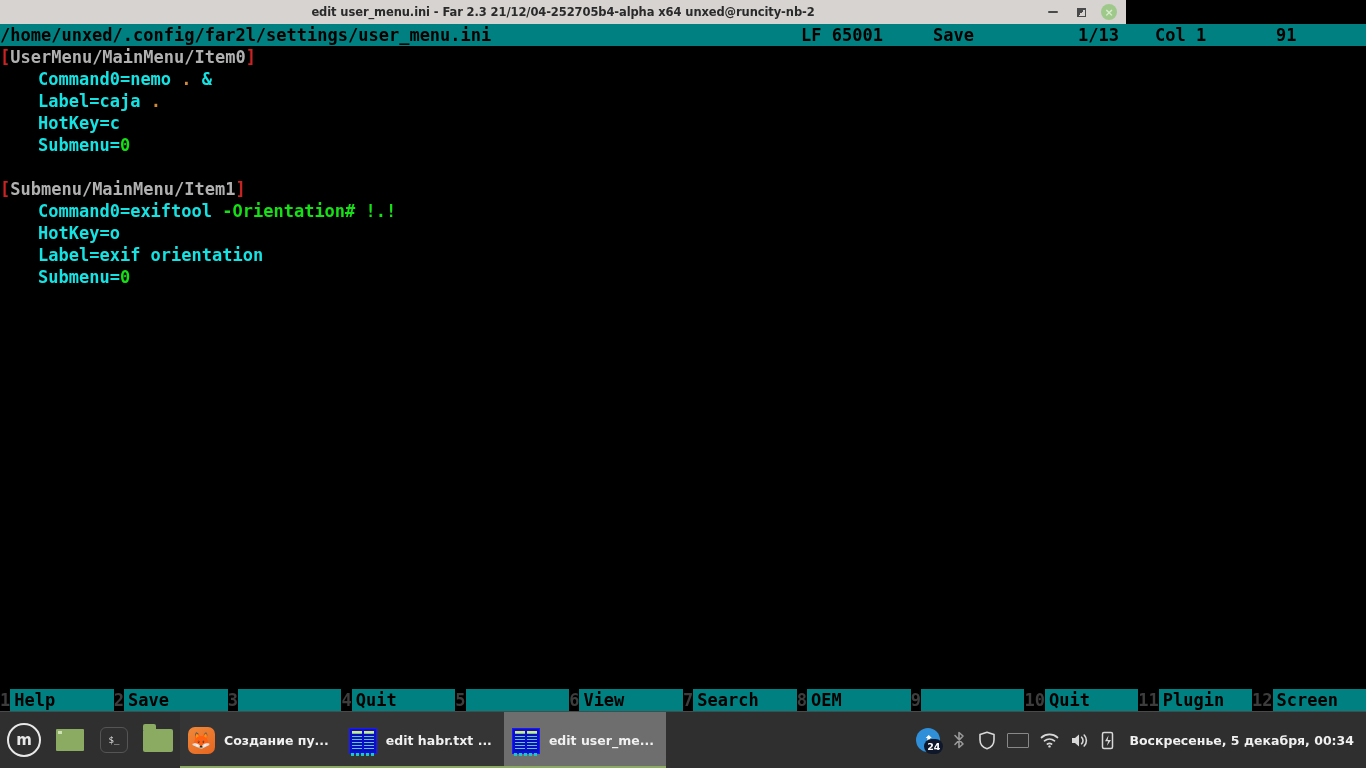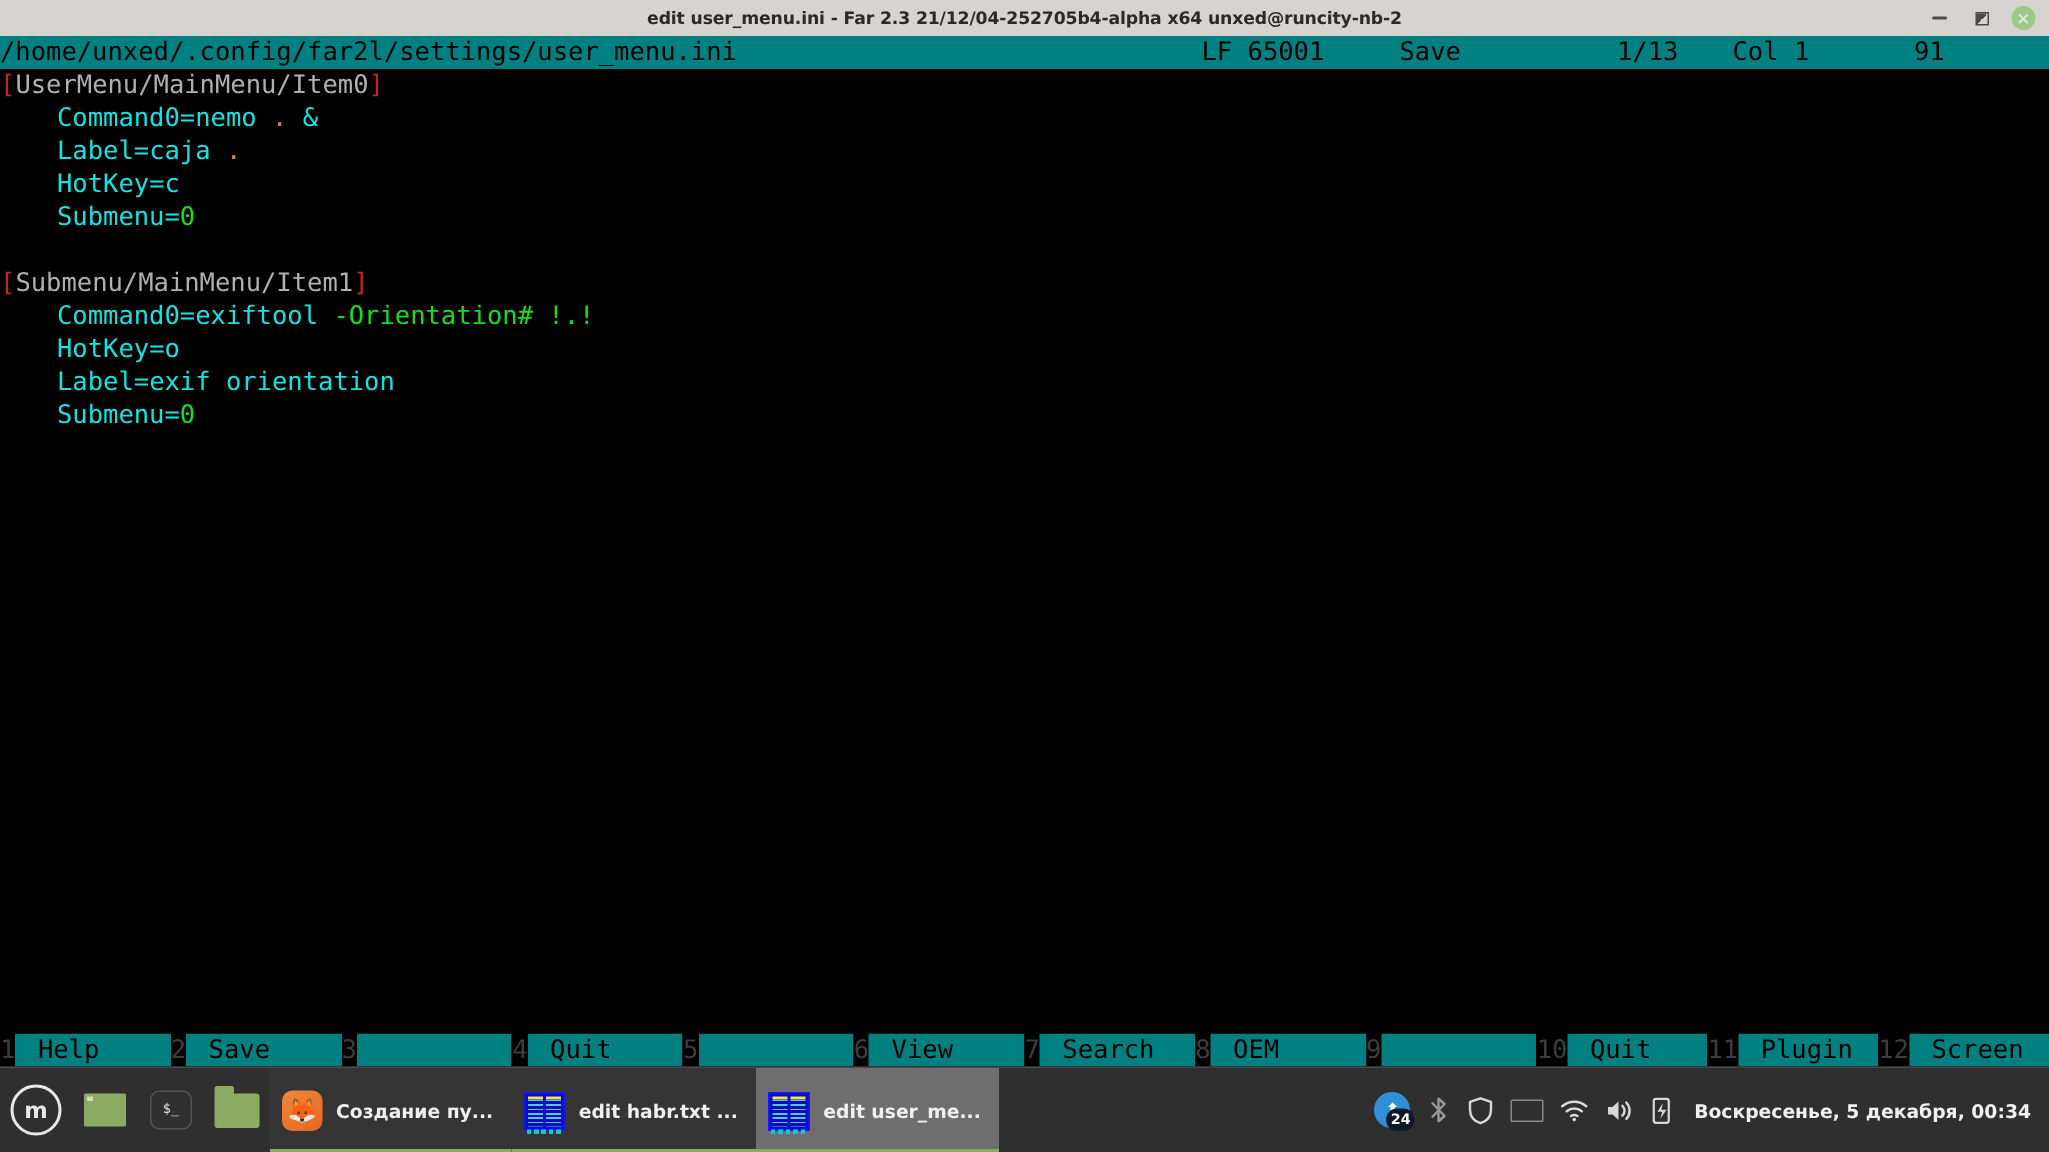--- a/index.html
+++ b/index.html
@@ -12,7 +12,7 @@
 
   
   .titlebar{
-    position:absolute; left:0; top:0; width:1366px; height:24px;
+    position:absolute; left:0; top:0; width:1126px; height:24px;
     background:#d6d3d1;
     display:flex; align-items:center; justify-content:center;
   }

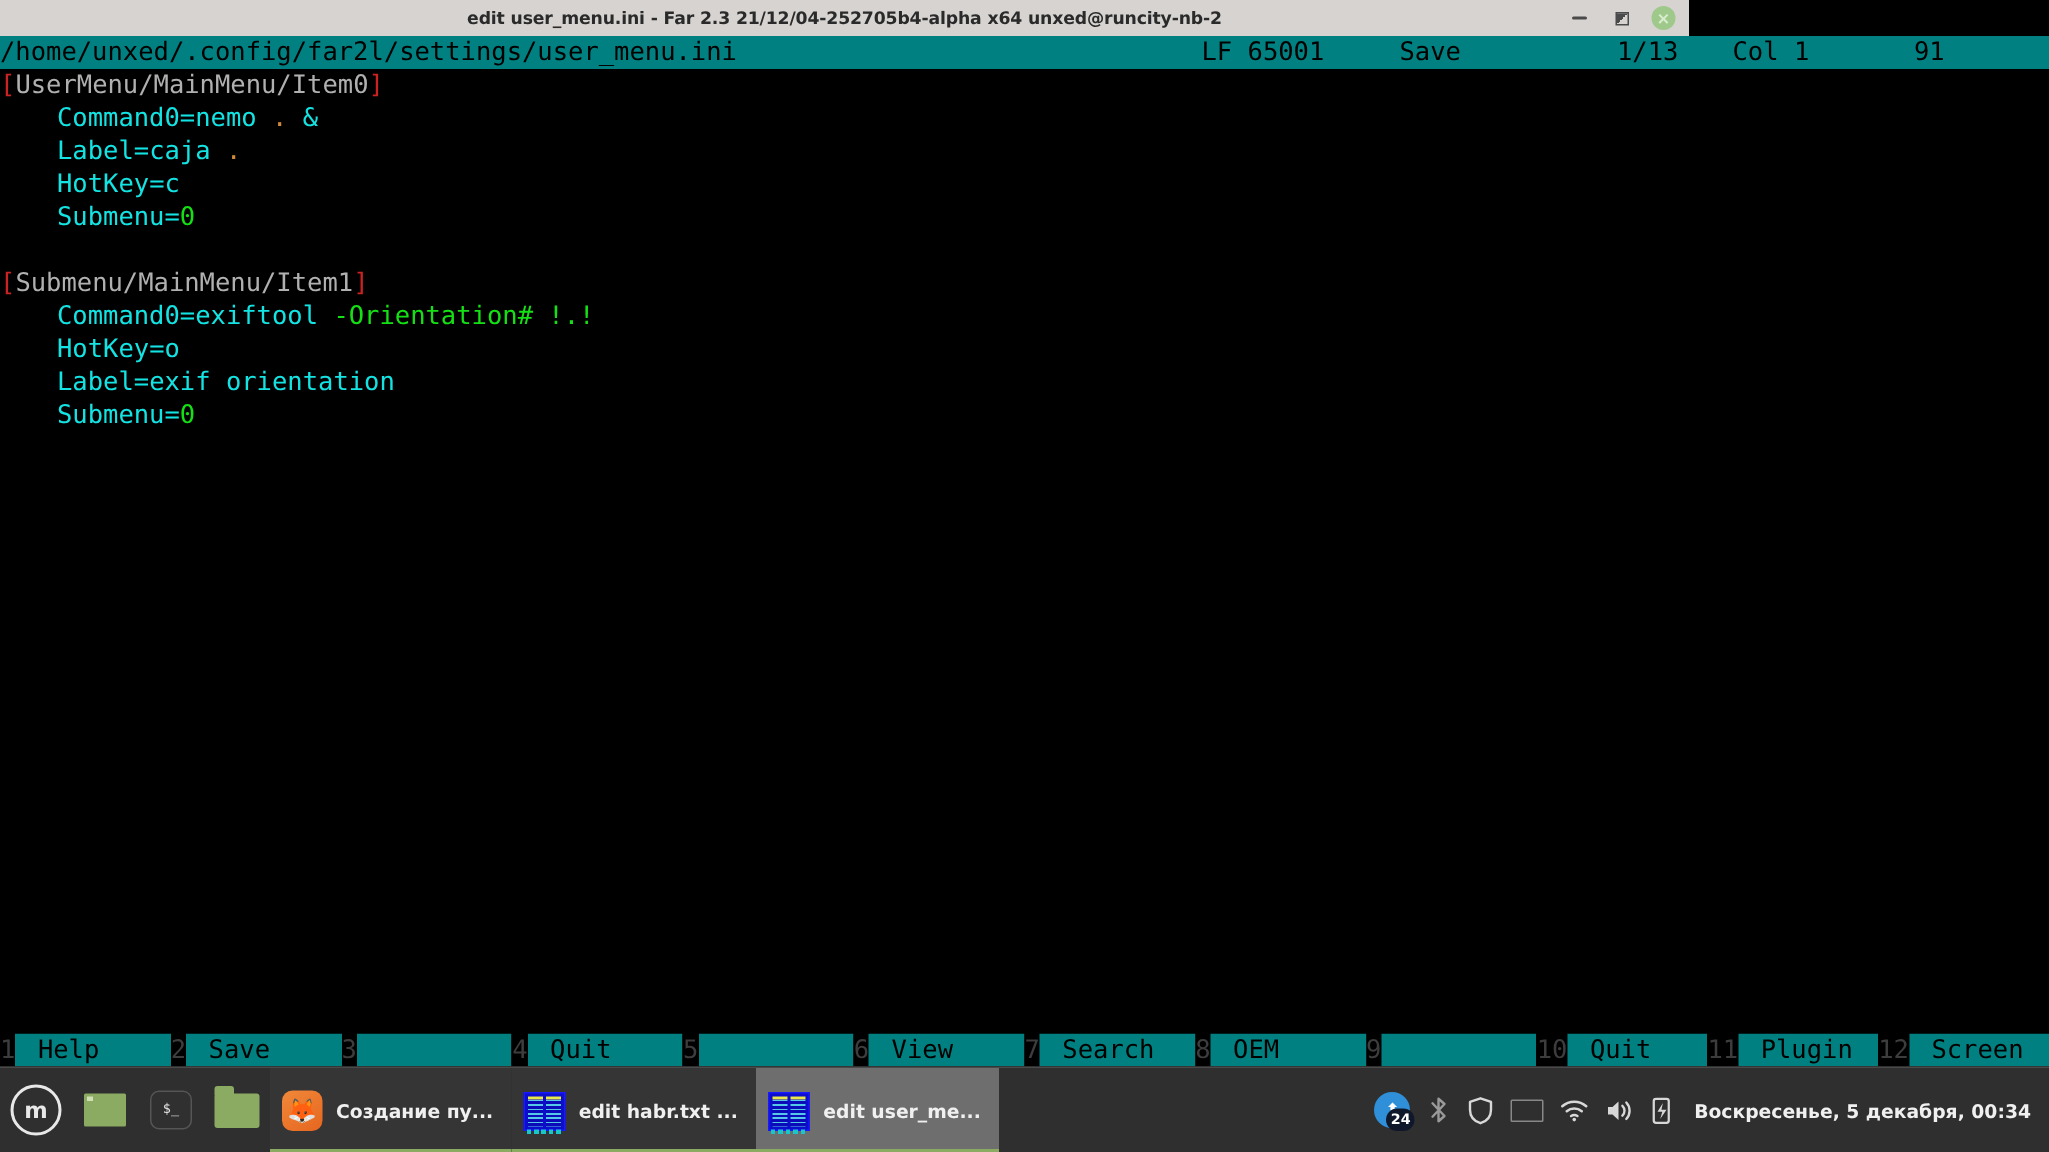--- a/index.html
+++ b/index.html
@@ -46,6 +46,7 @@
   .far-window{
     position:absolute; left:0; top:24px; width:1366px; height:687px;
     background:#000;
+    font-weight:bold;
   }
   .far-status{
     position:relative;

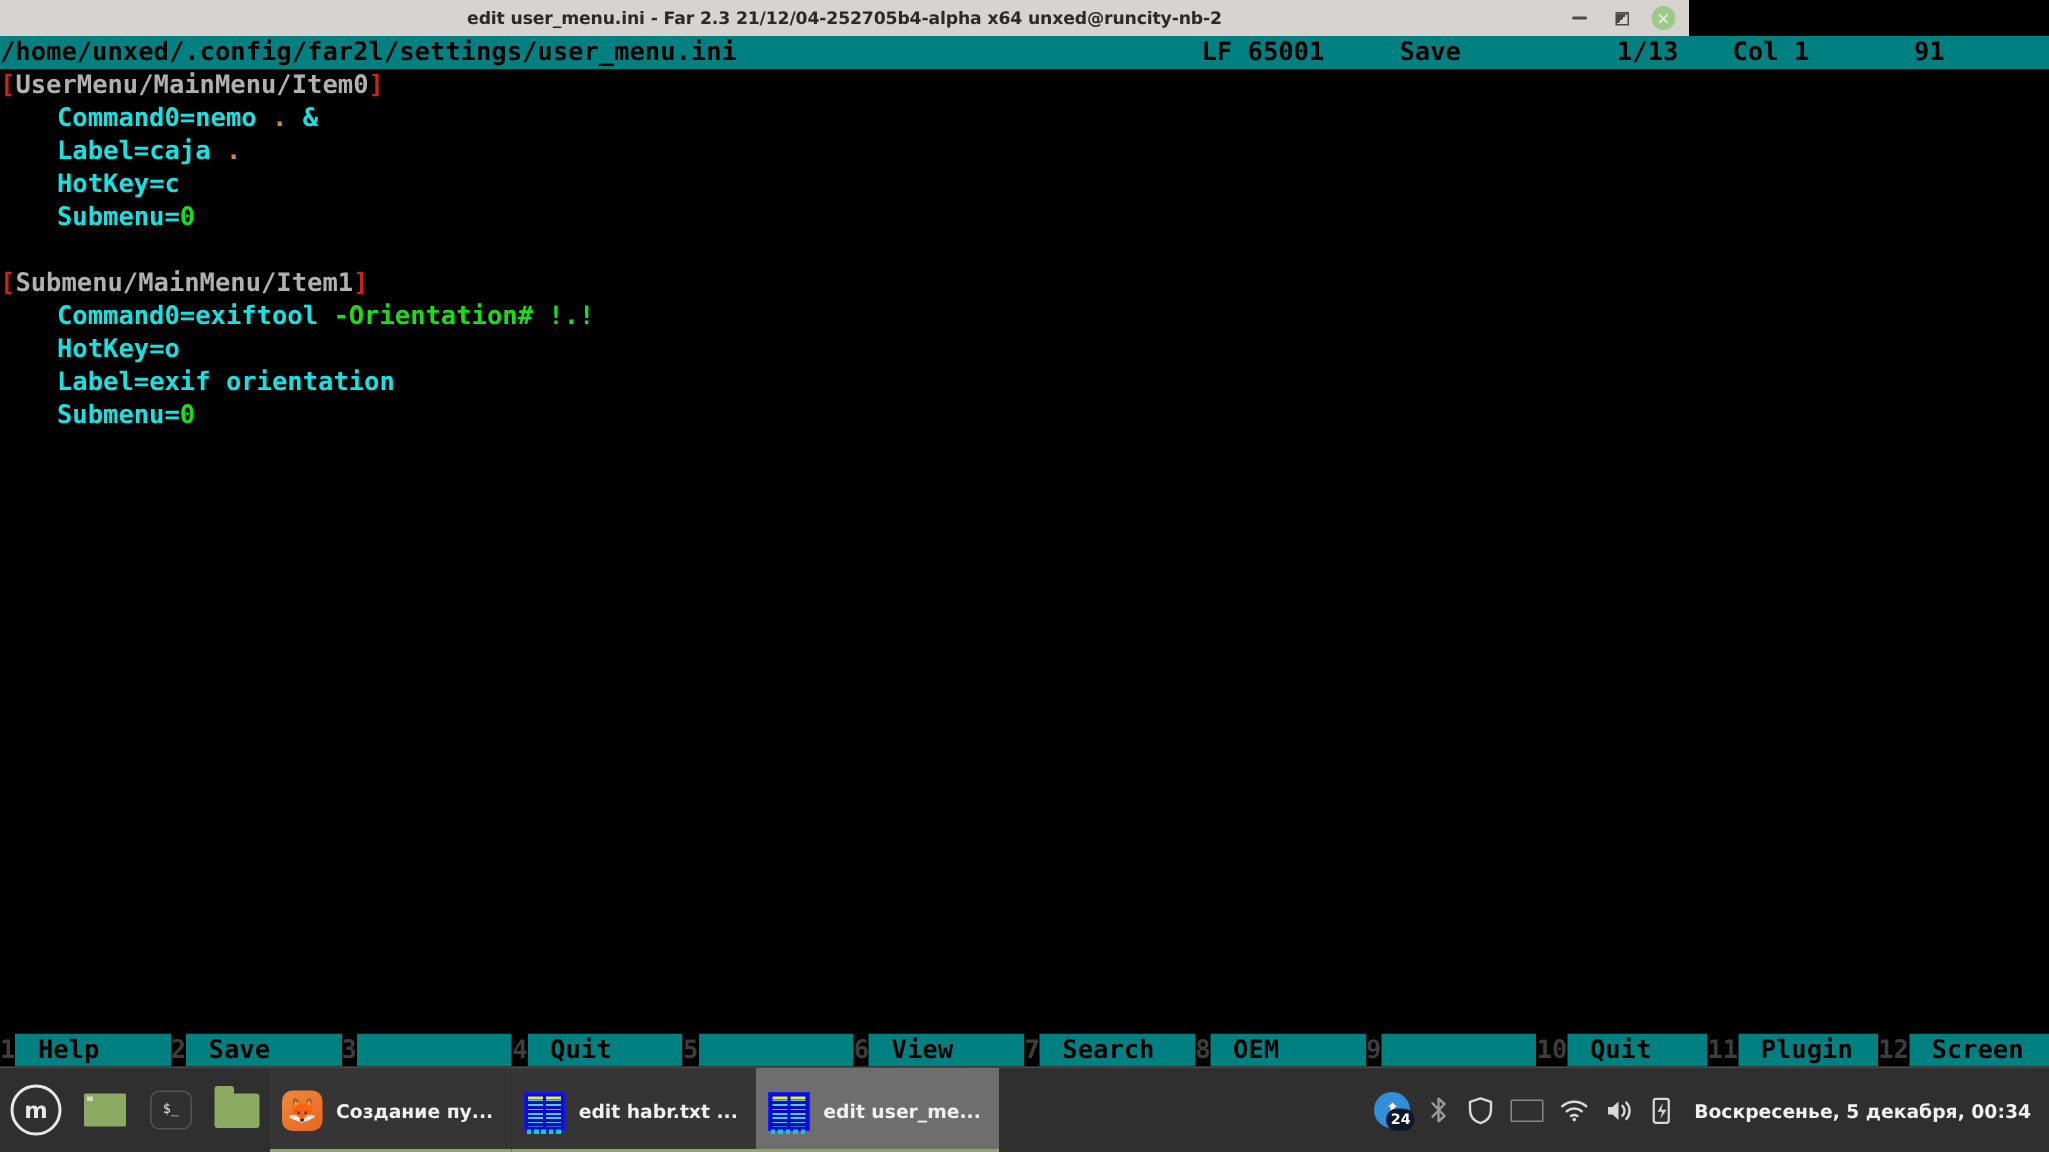--- a/index.html
+++ b/index.html
@@ -98,7 +98,7 @@
   .fkey-label{
     background:#008080; color:#000;
     flex:1 1 auto;
-    padding-left:15px;
+    padding-left:4px;
     display:flex; align-items:center;
   }
 

